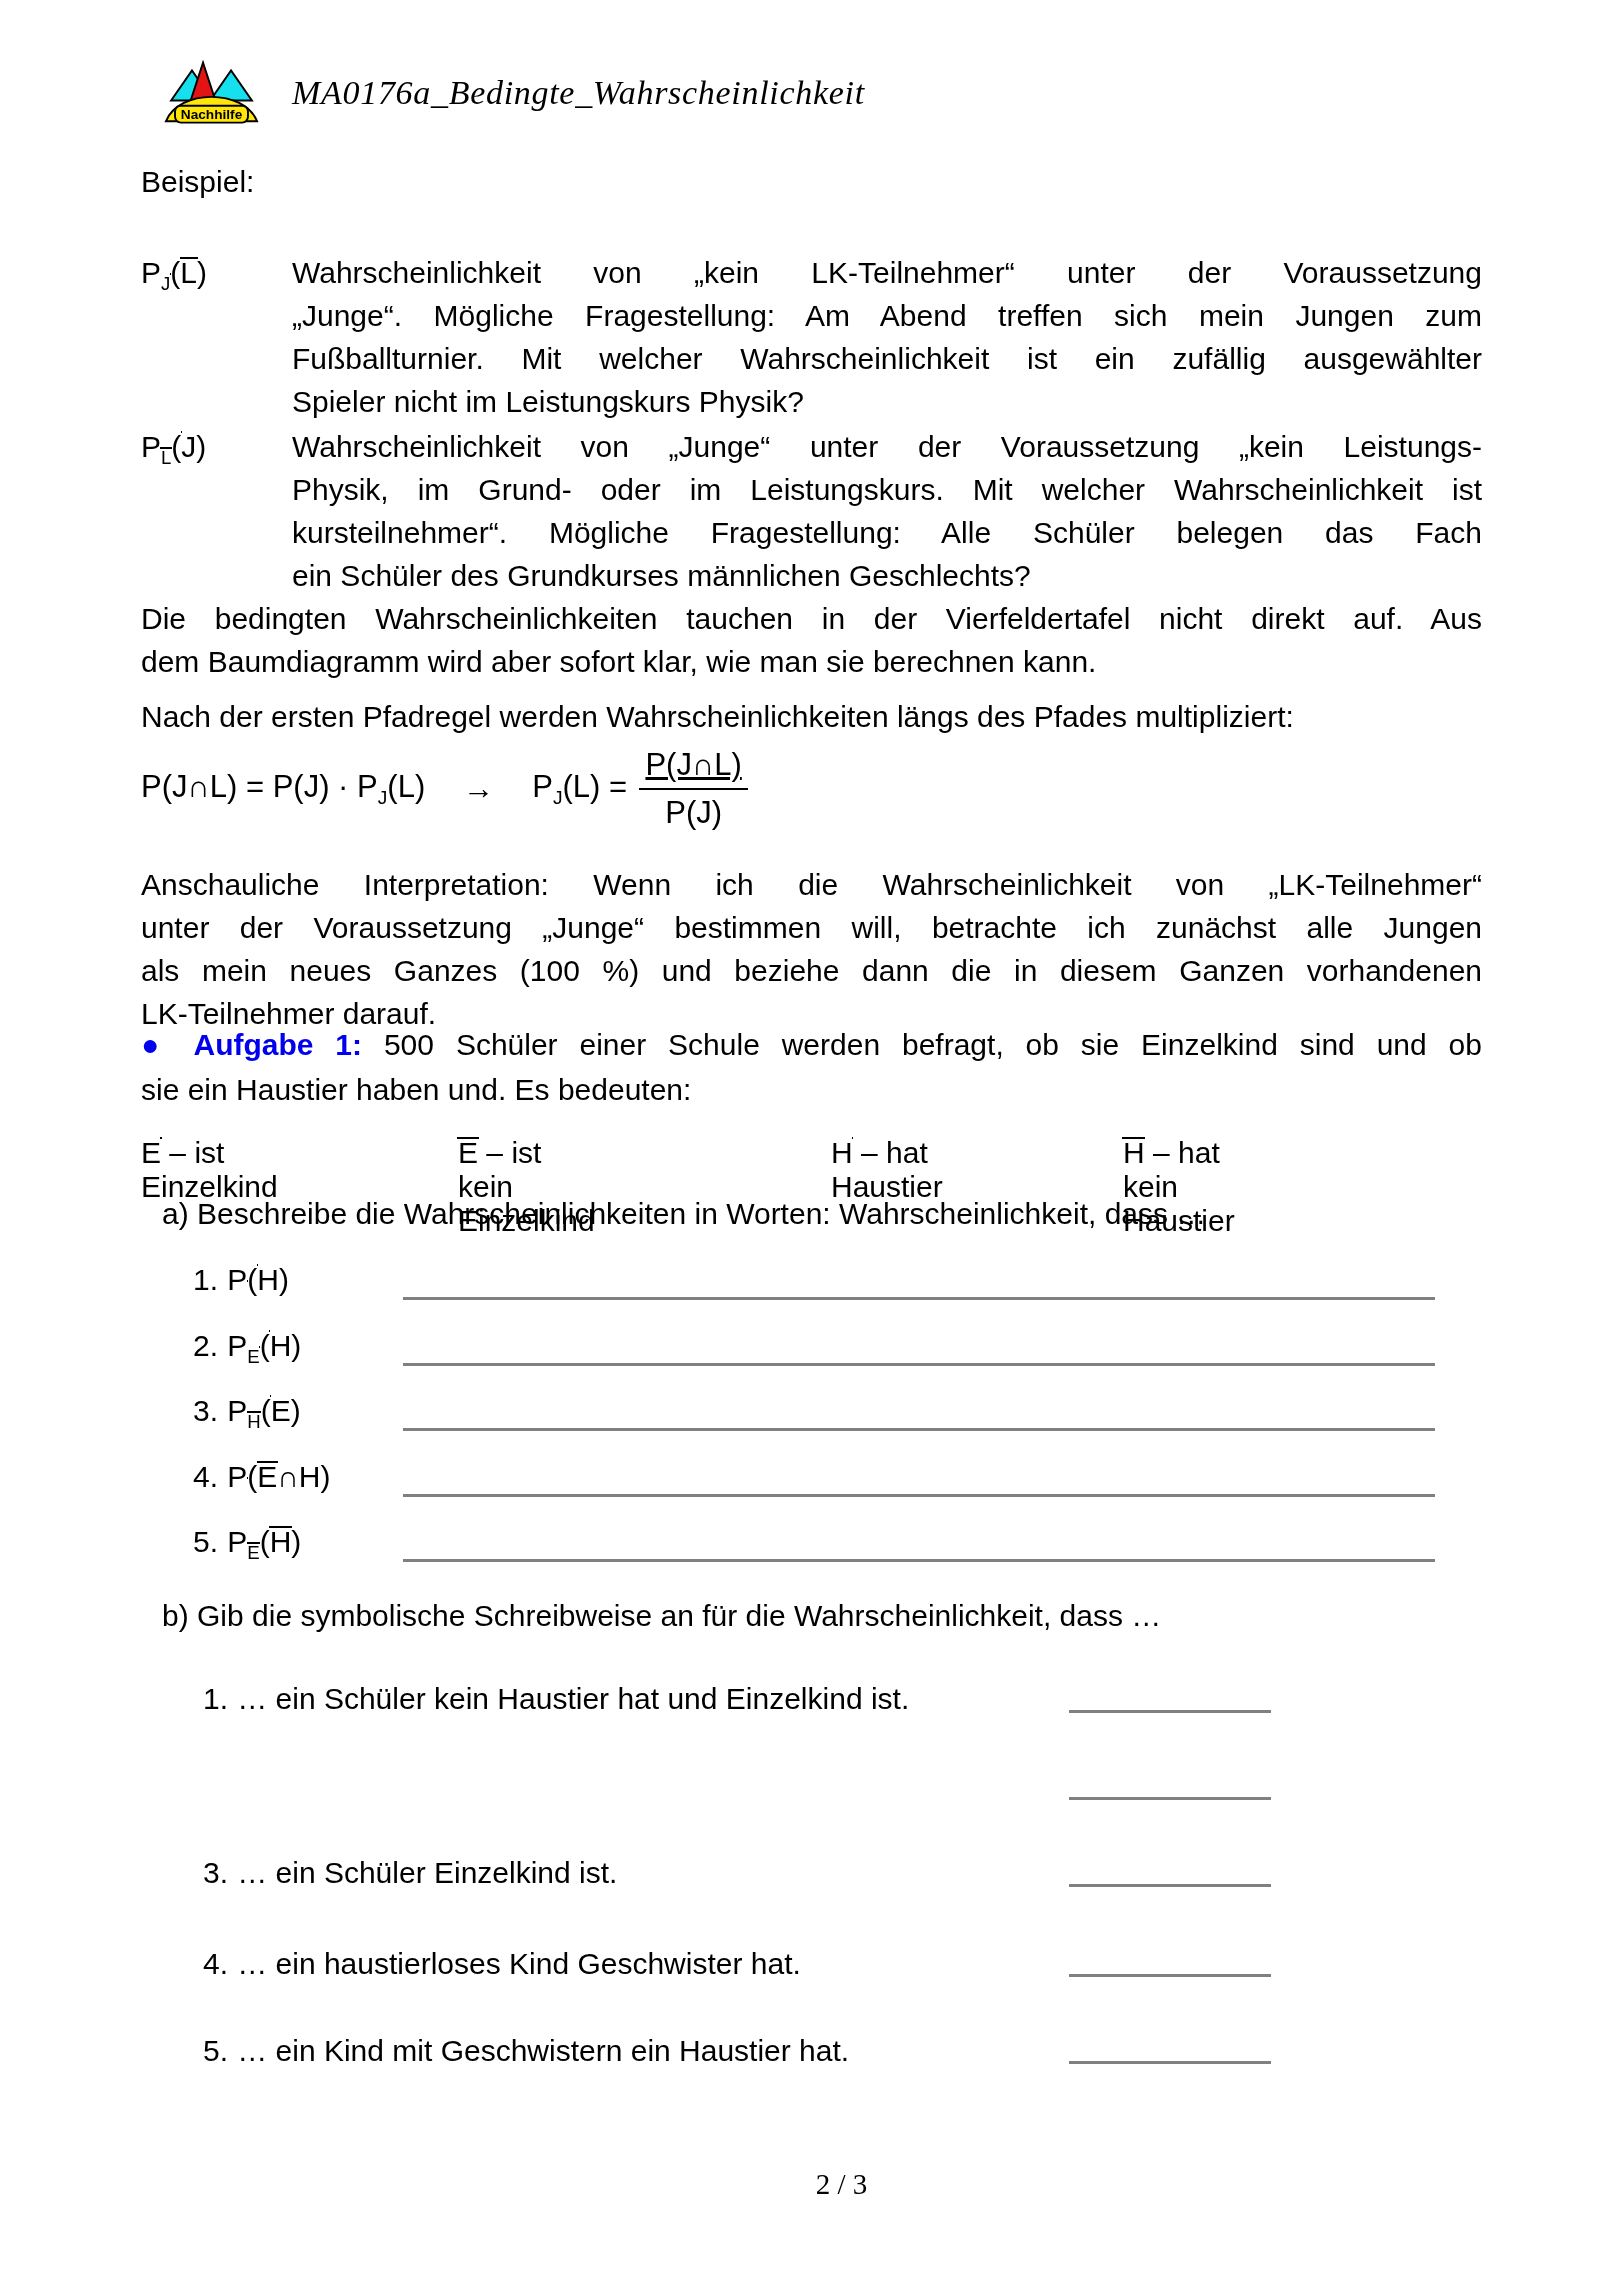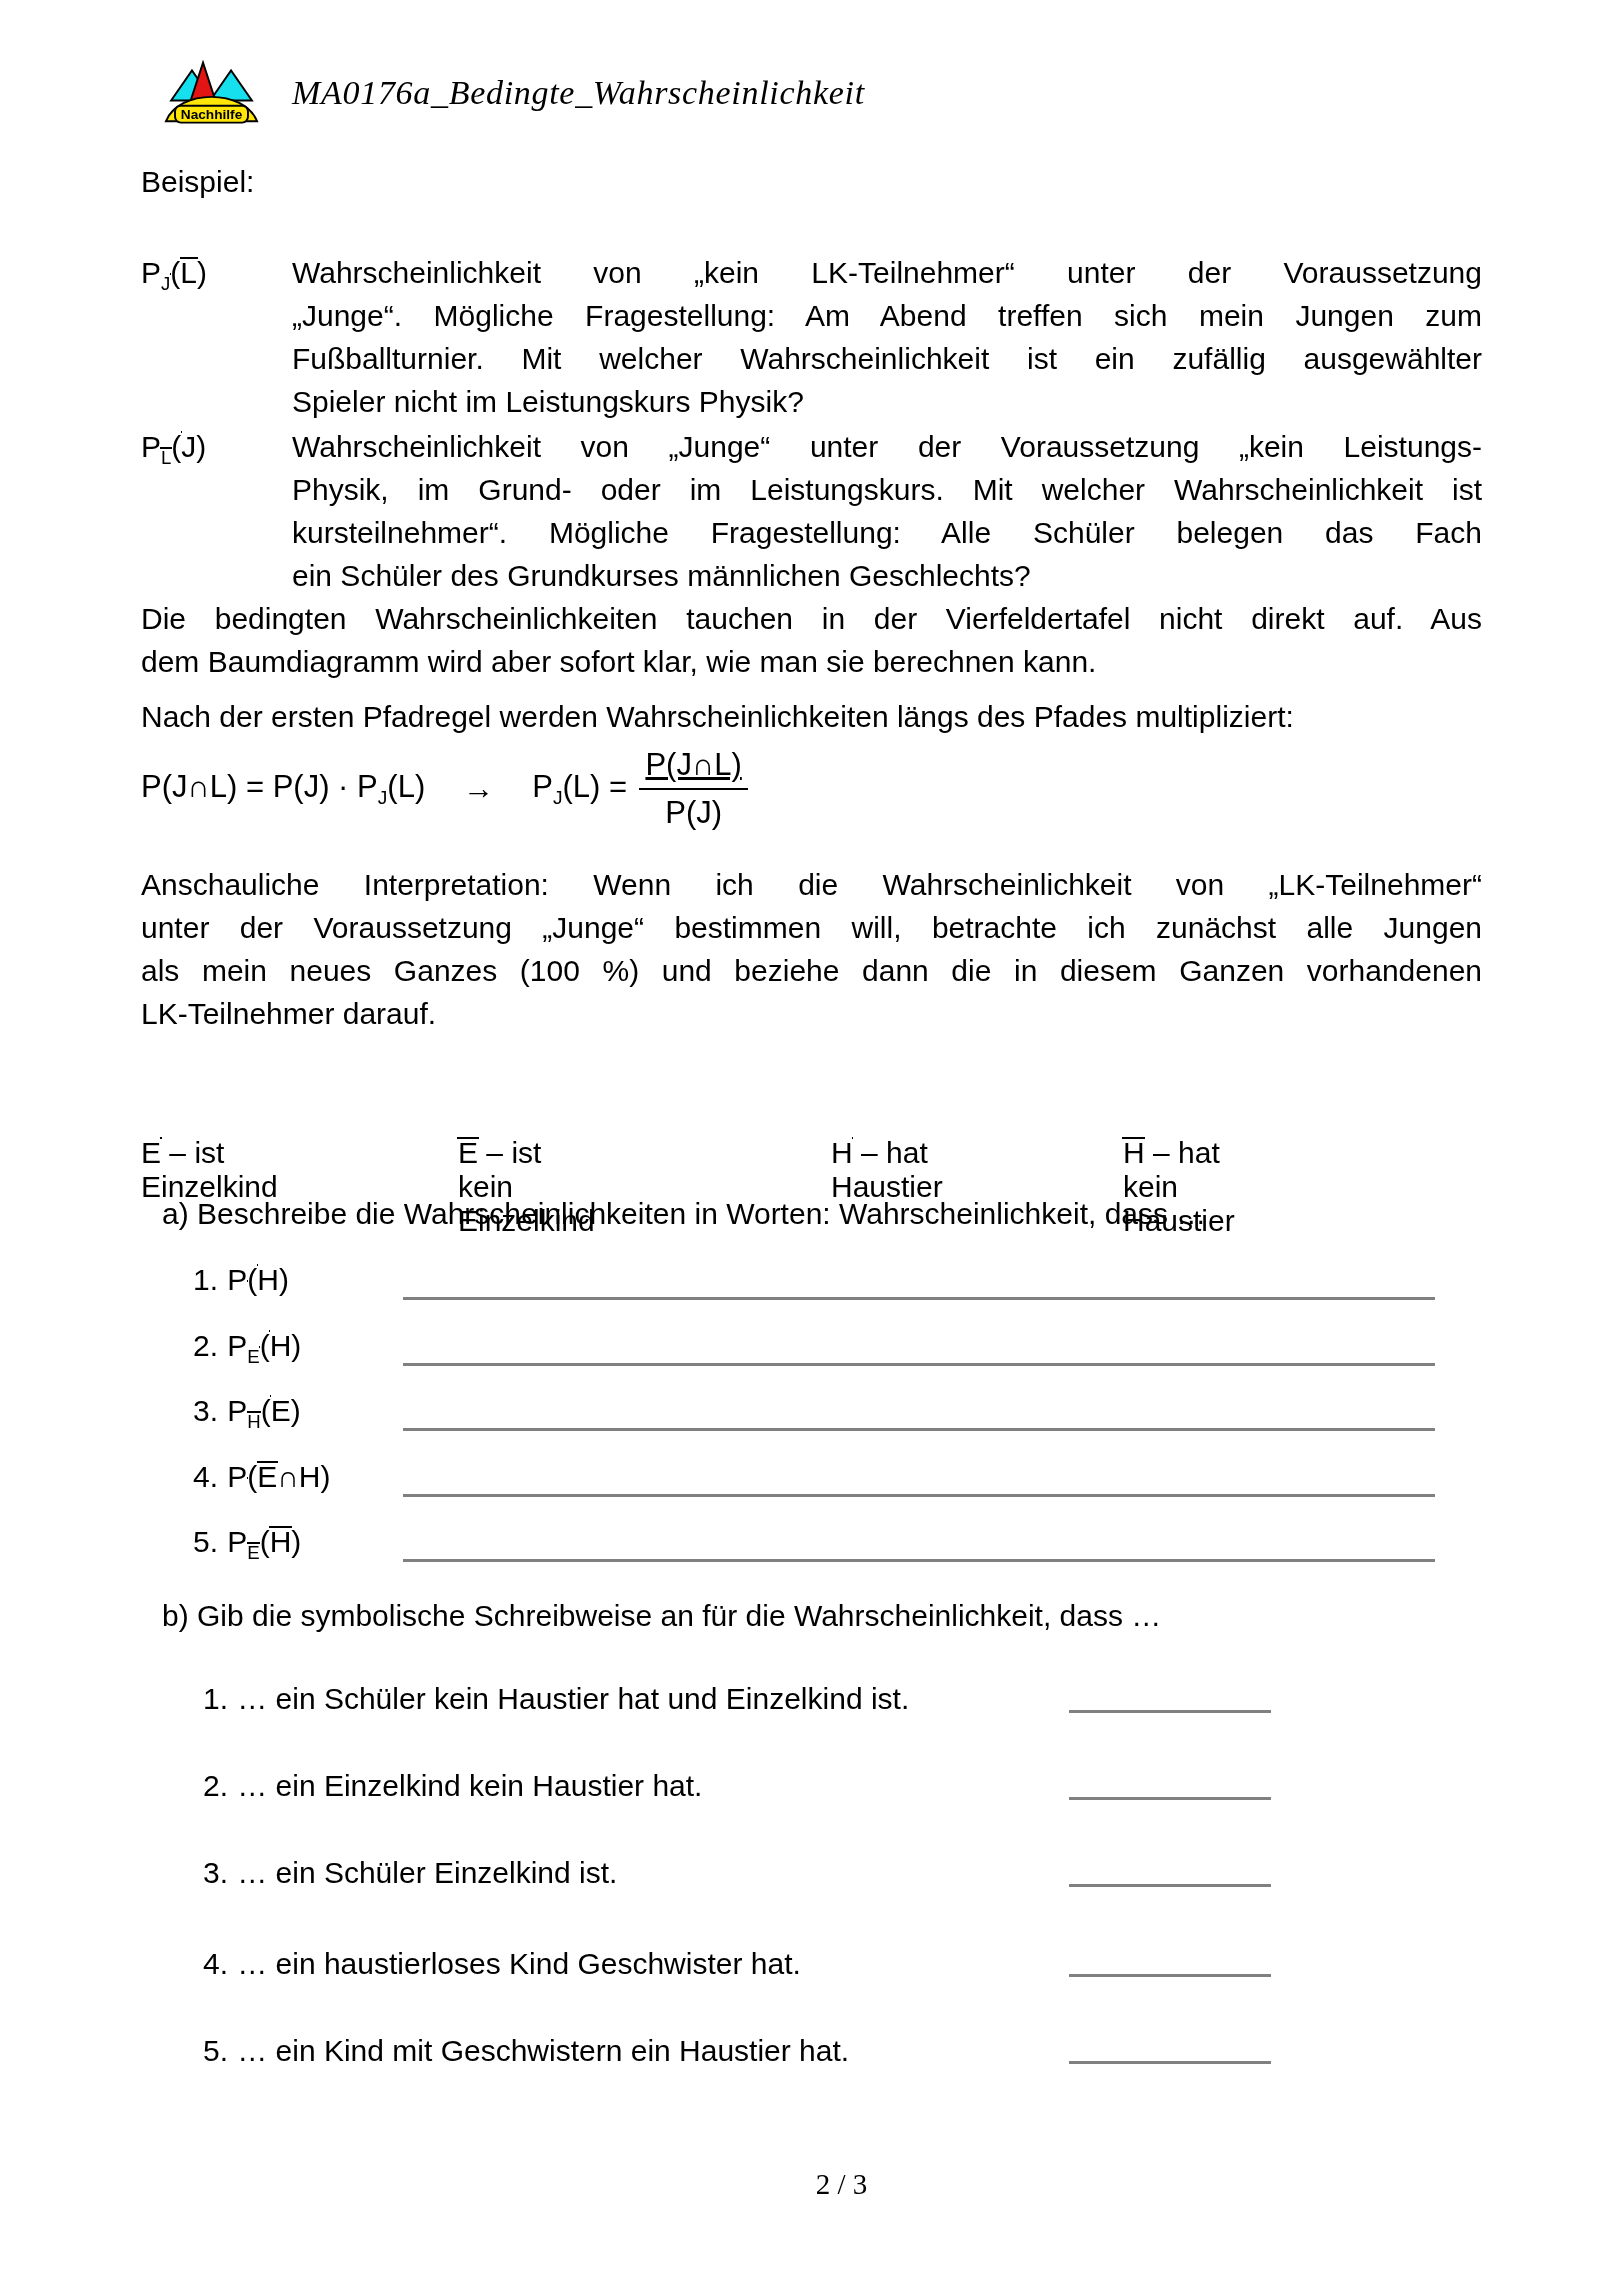--- a/index.html
+++ b/index.html
@@ -107,6 +107,10 @@
     <span class="lline">LK-Teilnehmer darauf.</span>
   </div>
 
+  <div class="abs block" style="top:1022px;line-height:45px;">
+    <span class="jline"><span class="blue"><span>●</span> <span>Aufgabe 1:</span></span> <span>500 Schüler einer Schule werden befragt, ob sie Einzelkind sind und ob</span></span>
+    <span class="lline">sie ein Haustier haben und. Es bedeuten:</span>
+  </div>
 
   <div class="abs" style="left:0;top:1136px;font-size:30px;">
     <span class="abs" style="left:141px;top:0;"><span>E</span><span class="ov"></span> <span>– ist Einzelkind</span></span>

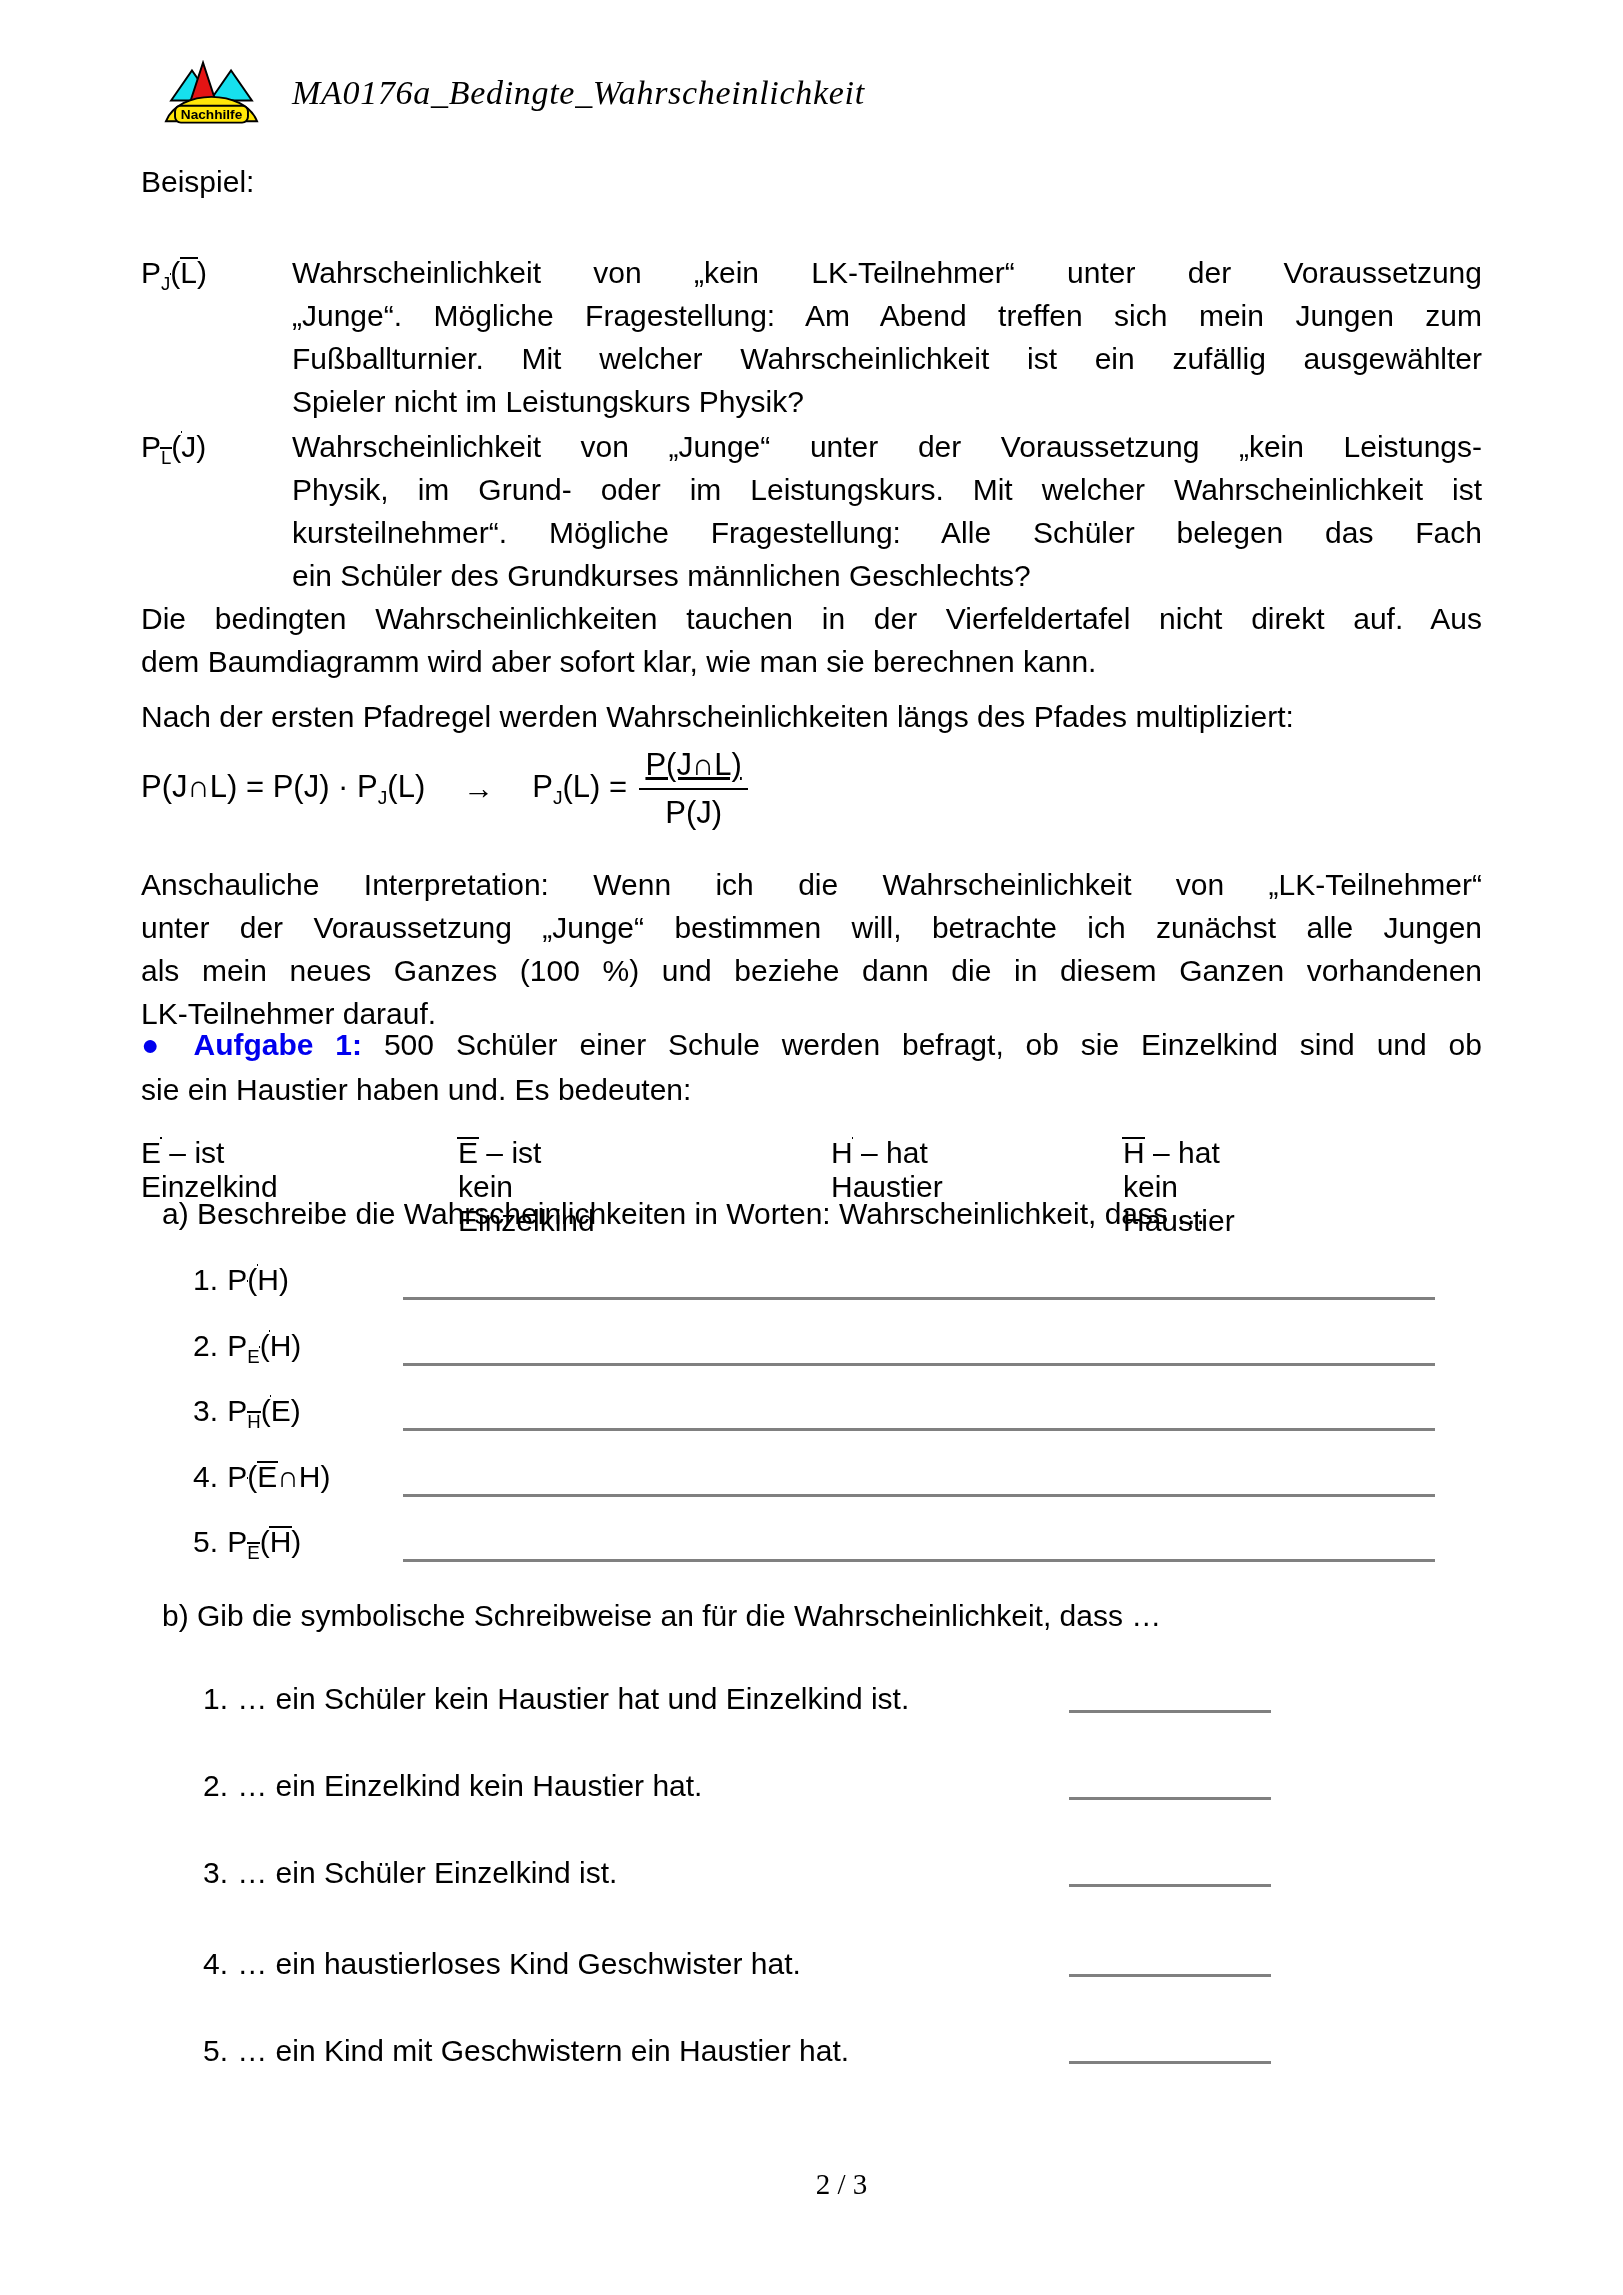--- a/index.html
+++ b/index.html
@@ -141,7 +141,6 @@
   <div class="abs btext" style="left:203px;top:1682px;"><span class="num">1.</span><span>… ein Schüler kein Haustier hat und Einzelkind ist.</span></div>
   <div class="abs answer-line-short" style="left:1069px;top:1710px;"></div>
 
-  <div class="abs btext" style="left:203px;top:1769px;"><span class="num">2.</span><span>… ein Einzelkind kein Haustier hat.</span></div>
   <div class="abs answer-line-short" style="left:1069px;top:1797px;"></div>
 
   <div class="abs btext" style="left:203px;top:1856px;"><span class="num">3.</span><span>… ein Schüler Einzelkind ist.</span></div>

